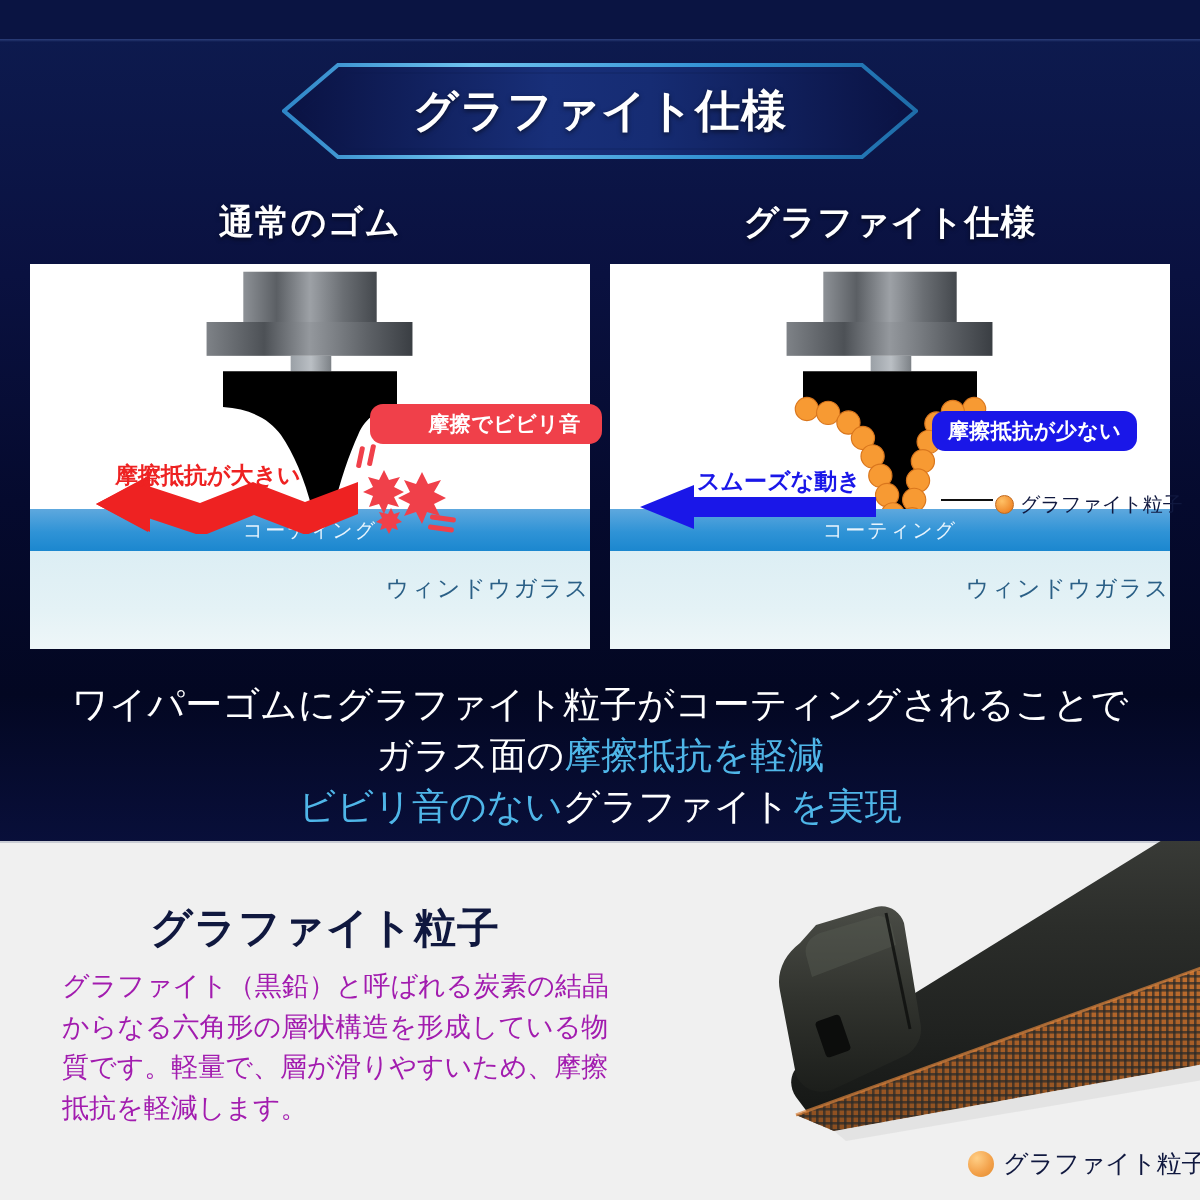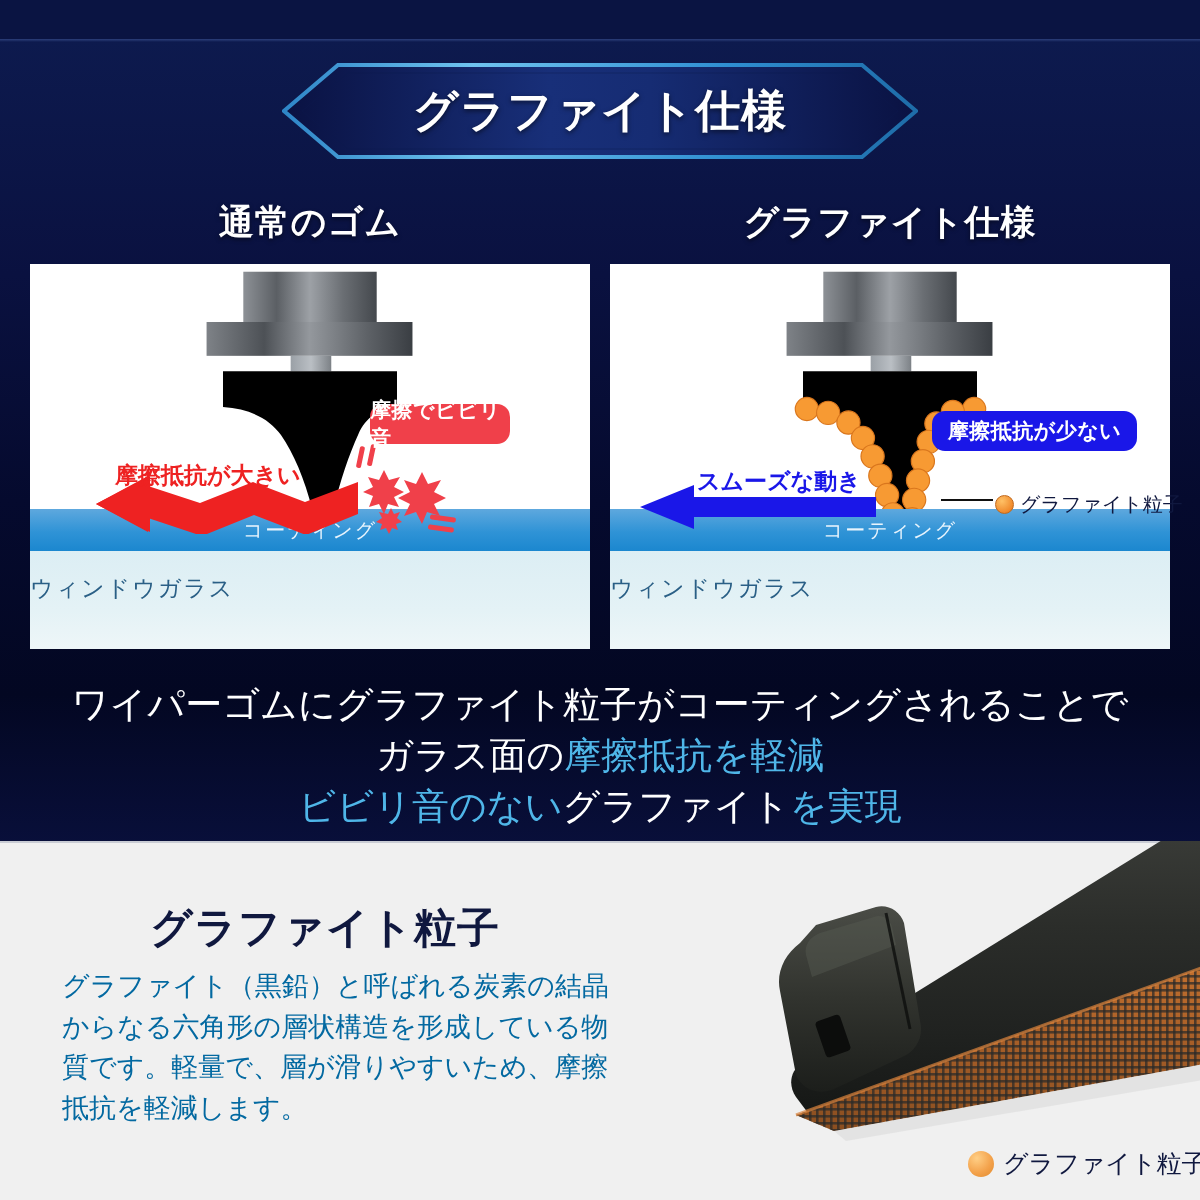--- a/index.html
+++ b/index.html
@@ -71,7 +71,7 @@
     display:flex;align-items:center;justify-content:center;
     letter-spacing:.5px;
   }
-  #badge-red{left:370px;top:365px;width:140px;height:40px;background:#f0404a;}
+  #badge-red{left:370px;top:365px;width:195px;height:40px;background:#f0404a;padding-left:37px;}
   #badge-blue{left:932px;top:372px;width:205px;height:40px;background:#1a17e8;}
 
   

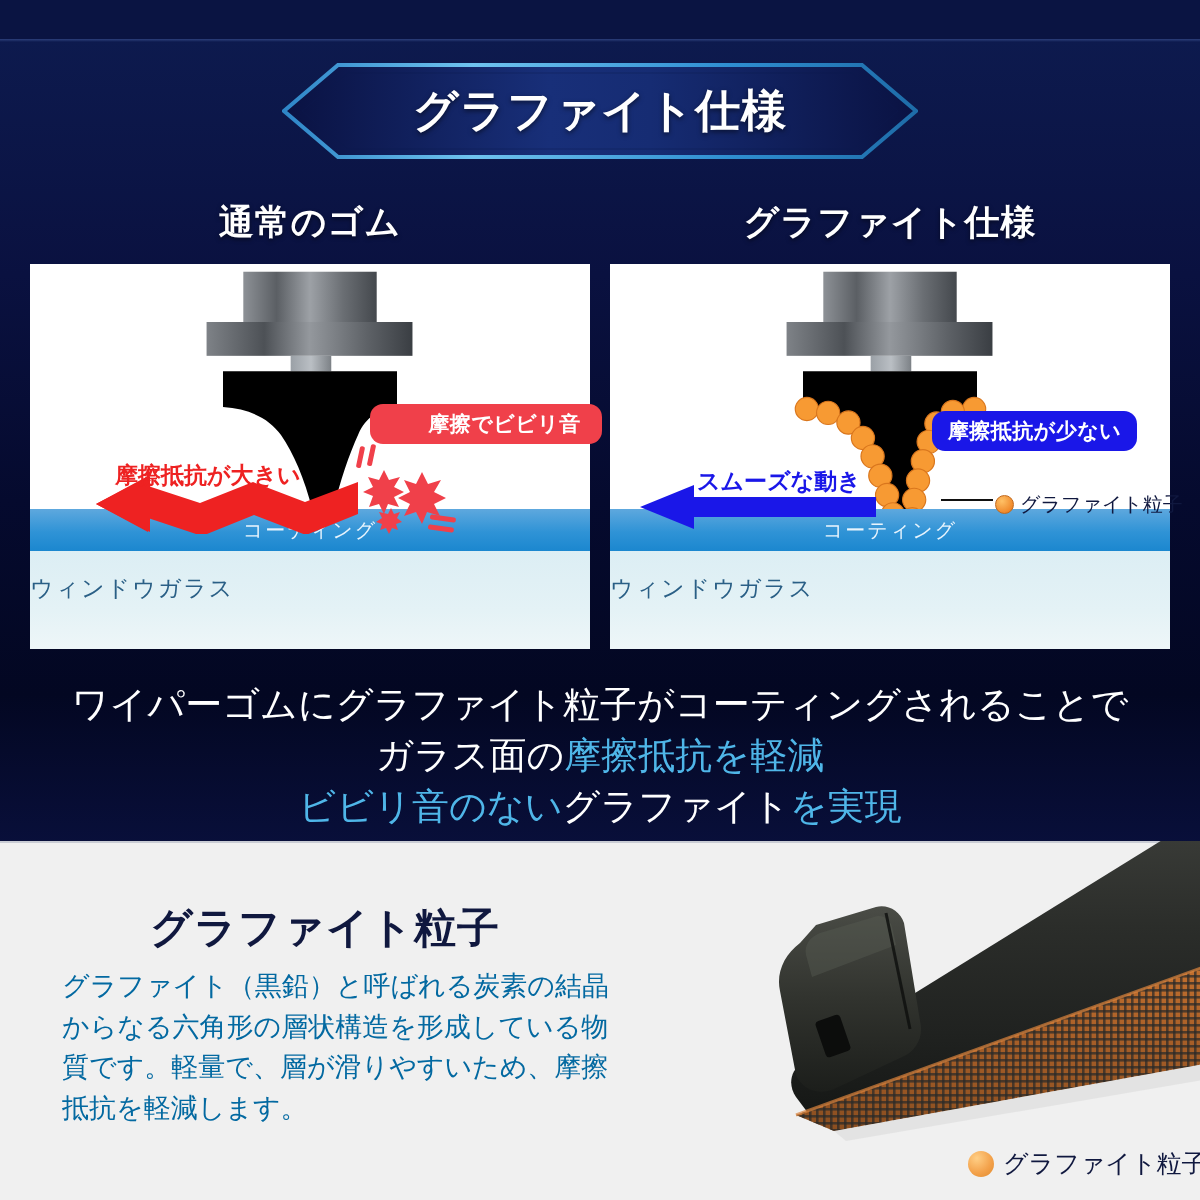--- a/index.html
+++ b/index.html
@@ -58,7 +58,7 @@
   }
   .glass-label{
     position:absolute;left:0;top:22px;width:560px;
-    text-align:left;color:#2a5f86;font-size:23px;letter-spacing:2px;
+    text-align:right;color:#2a5f86;font-size:23px;letter-spacing:2px;
   }
 
   

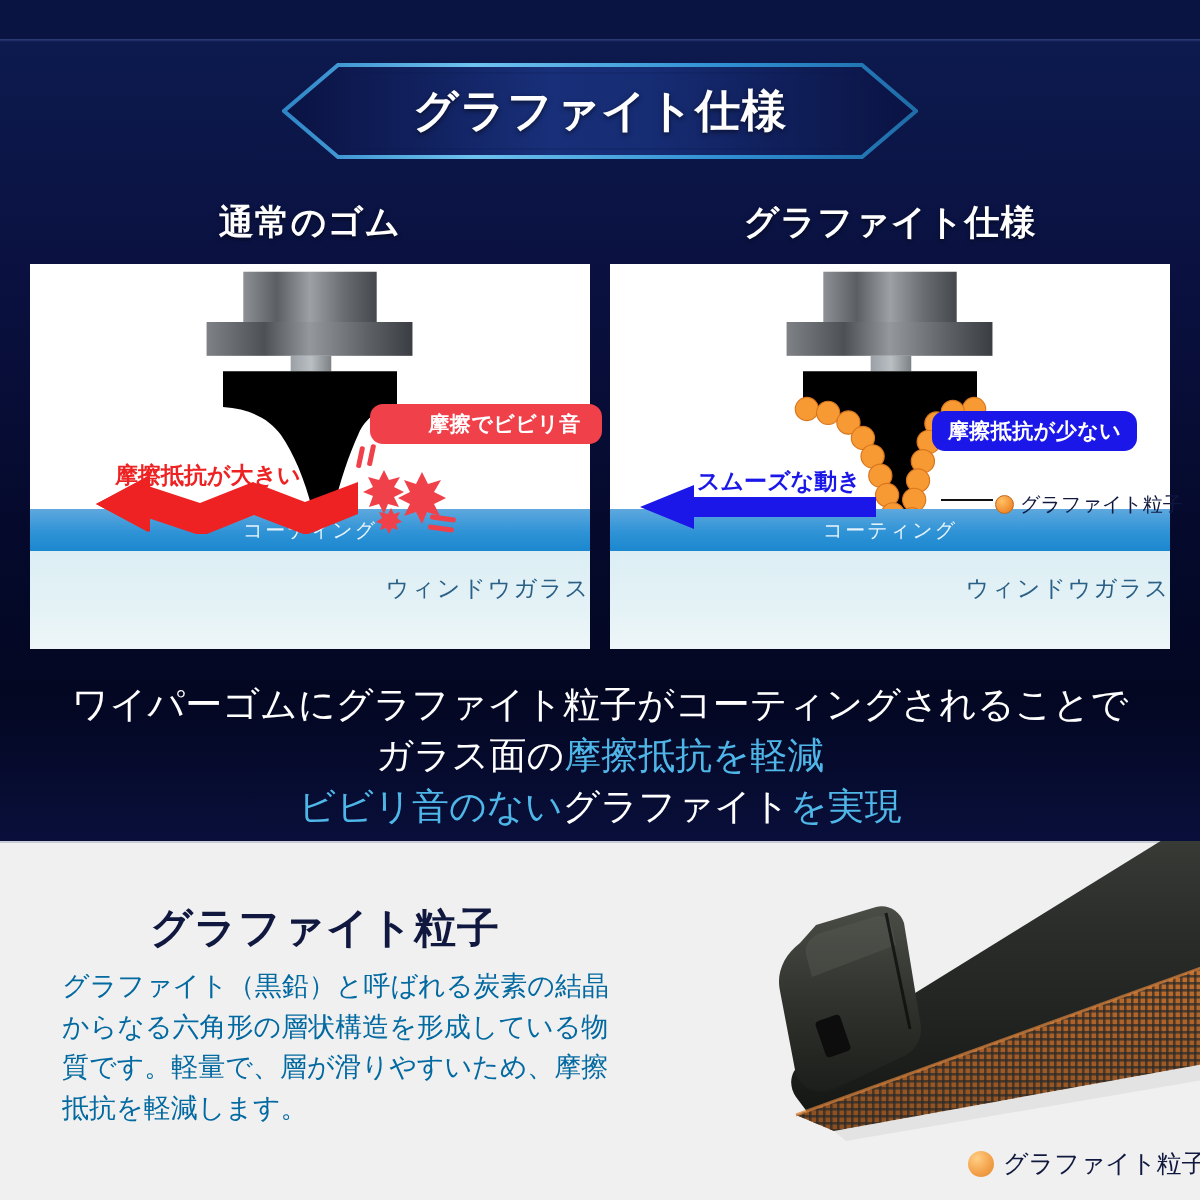--- a/index.html
+++ b/index.html
@@ -97,7 +97,7 @@
   .bottom-divider{position:absolute;left:0;top:0;width:1200px;height:2px;background:#c9ccd4;}
 
   .bt-title{position:absolute;left:150px;top:59px;font-size:42px;font-weight:bold;color:#10183f;letter-spacing:1px;}
-  .bt-body{position:absolute;left:62px;top:125px;width:570px;font-size:27px;line-height:1.5;color:#0369a1;}
+  .bt-body{position:absolute;left:62px;top:125px;width:570px;font-size:27px;line-height:1.5;color:#a21caf;}
 
   .photo{position:absolute;left:620px;top:-20px;width:600px;height:330px;}
 

